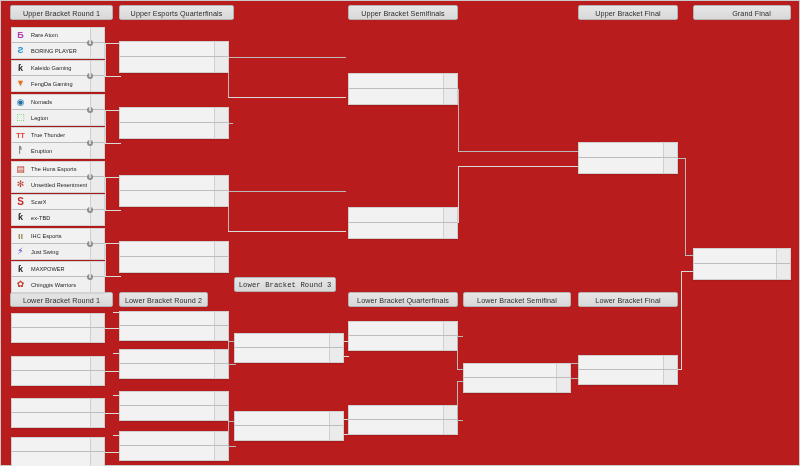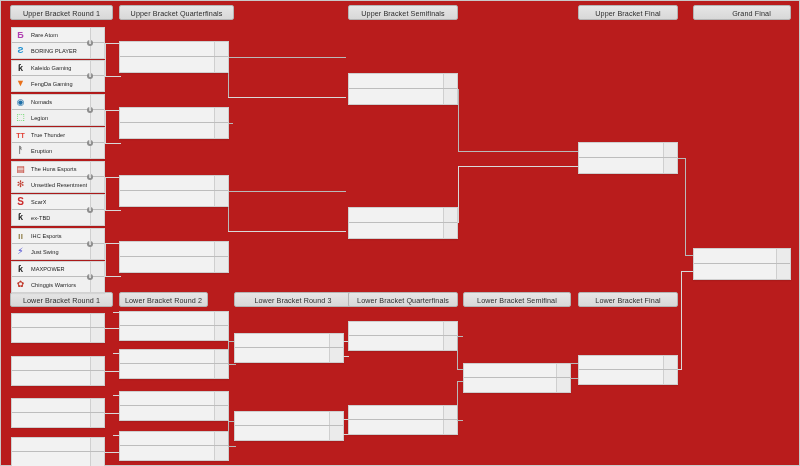--- a/index.html
+++ b/index.html
@@ -106,7 +106,7 @@
 <div id="bracket">
 
   <div class="round-header" style="left:9px;top:4px;width:103px;">Upper Bracket Round 1</div>
-  <div class="round-header" style="left:118px;top:4px;width:115px;">Upper Bracket Quarterfinals</div>
+  <div class="round-header" style="left:118px;top:4px;width:115px;">Upper Esports Quarterfinals</div>
   <div class="round-header" style="left:347px;top:4px;width:110px;">Upper Bracket Semifinals</div>
   <div class="round-header" style="left:577px;top:4px;width:100px;">Upper Bracket Final</div>
   <div class="round-header" style="left:692px;top:4px;width:98px;padding-left:19px;">Grand Final</div>

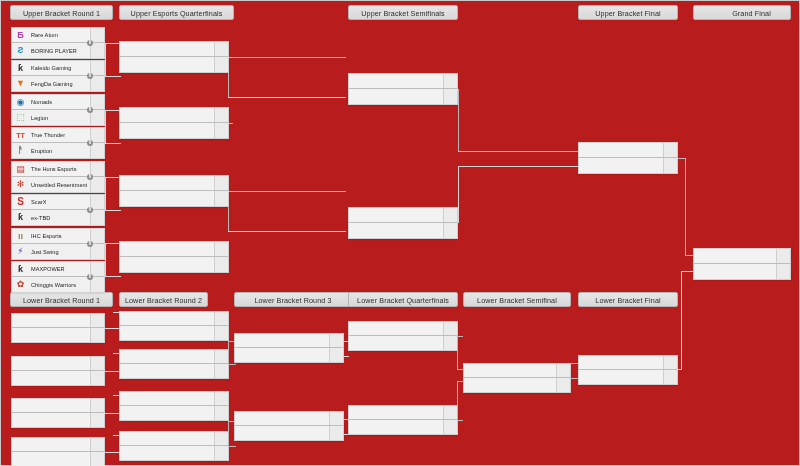--- a/index.html
+++ b/index.html
@@ -113,7 +113,7 @@
 
   <div class="round-header" style="left:9px;top:291px;width:103px;">Lower Bracket Round 1</div>
   <div class="round-header" style="left:118px;top:291px;width:89px;">Lower Bracket Round 2</div>
-  <div class="round-header" style="left:233px;top:291px;width:118px;">Lower Bracket Round 3</div>
+  <div class="round-header" style="left:233px;top:276px;width:102px;font-family:Liberation Mono, monospace;">Lower Bracket Round 3</div>
   <div class="round-header" style="left:347px;top:291px;width:110px;">Lower Bracket Quarterfinals</div>
   <div class="round-header" style="left:577px;top:291px;width:100px;">Lower Bracket Final</div>
   <div class="round-header" style="left:462px;top:291px;width:108px;">Lower Bracket Semifinal</div>

